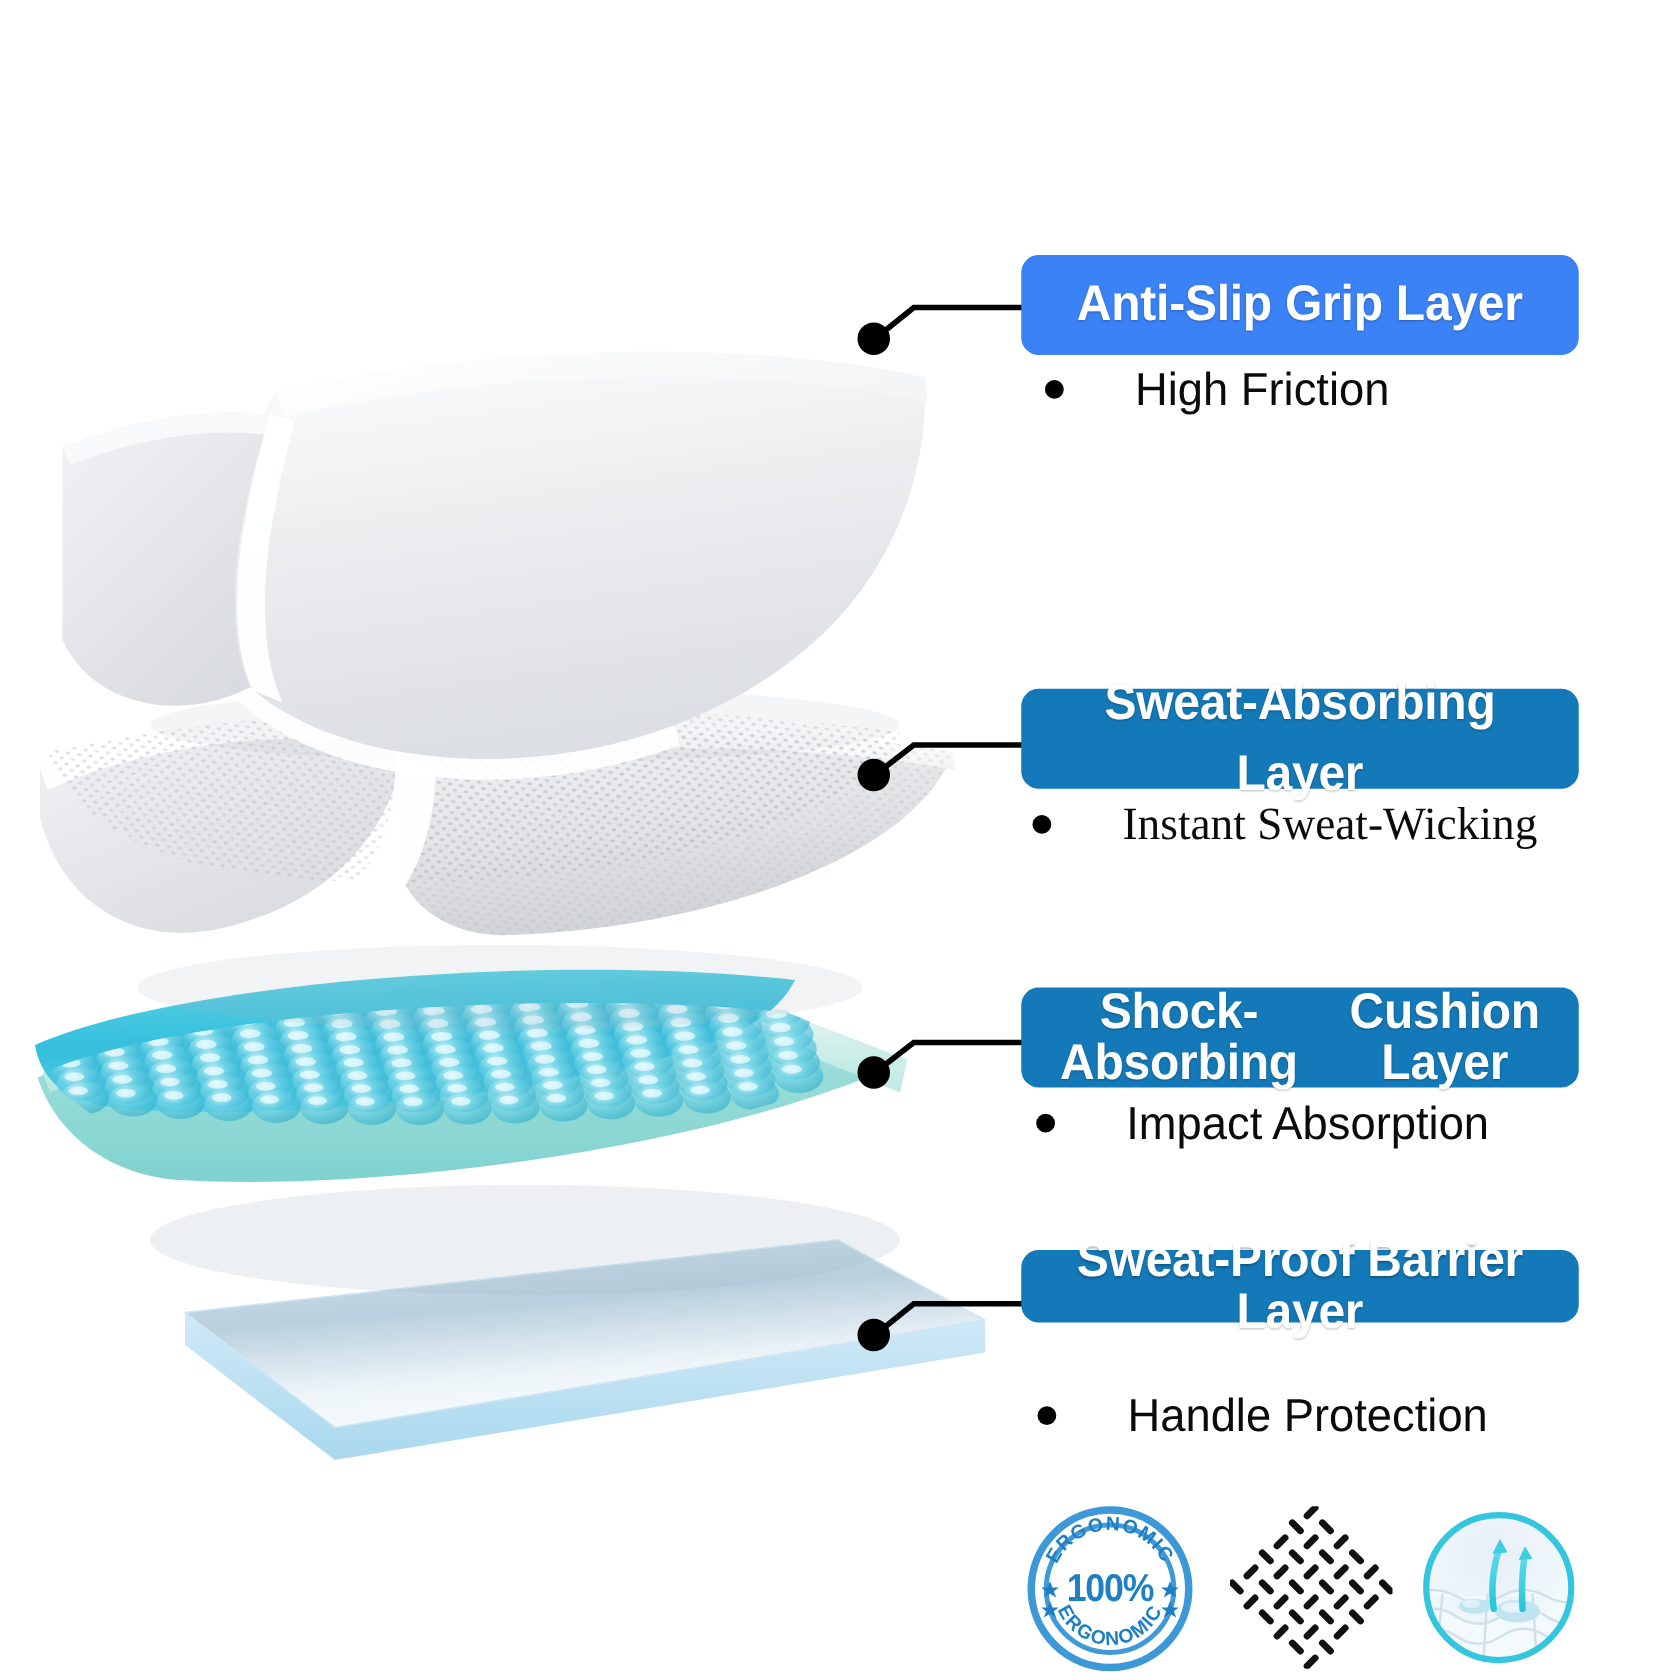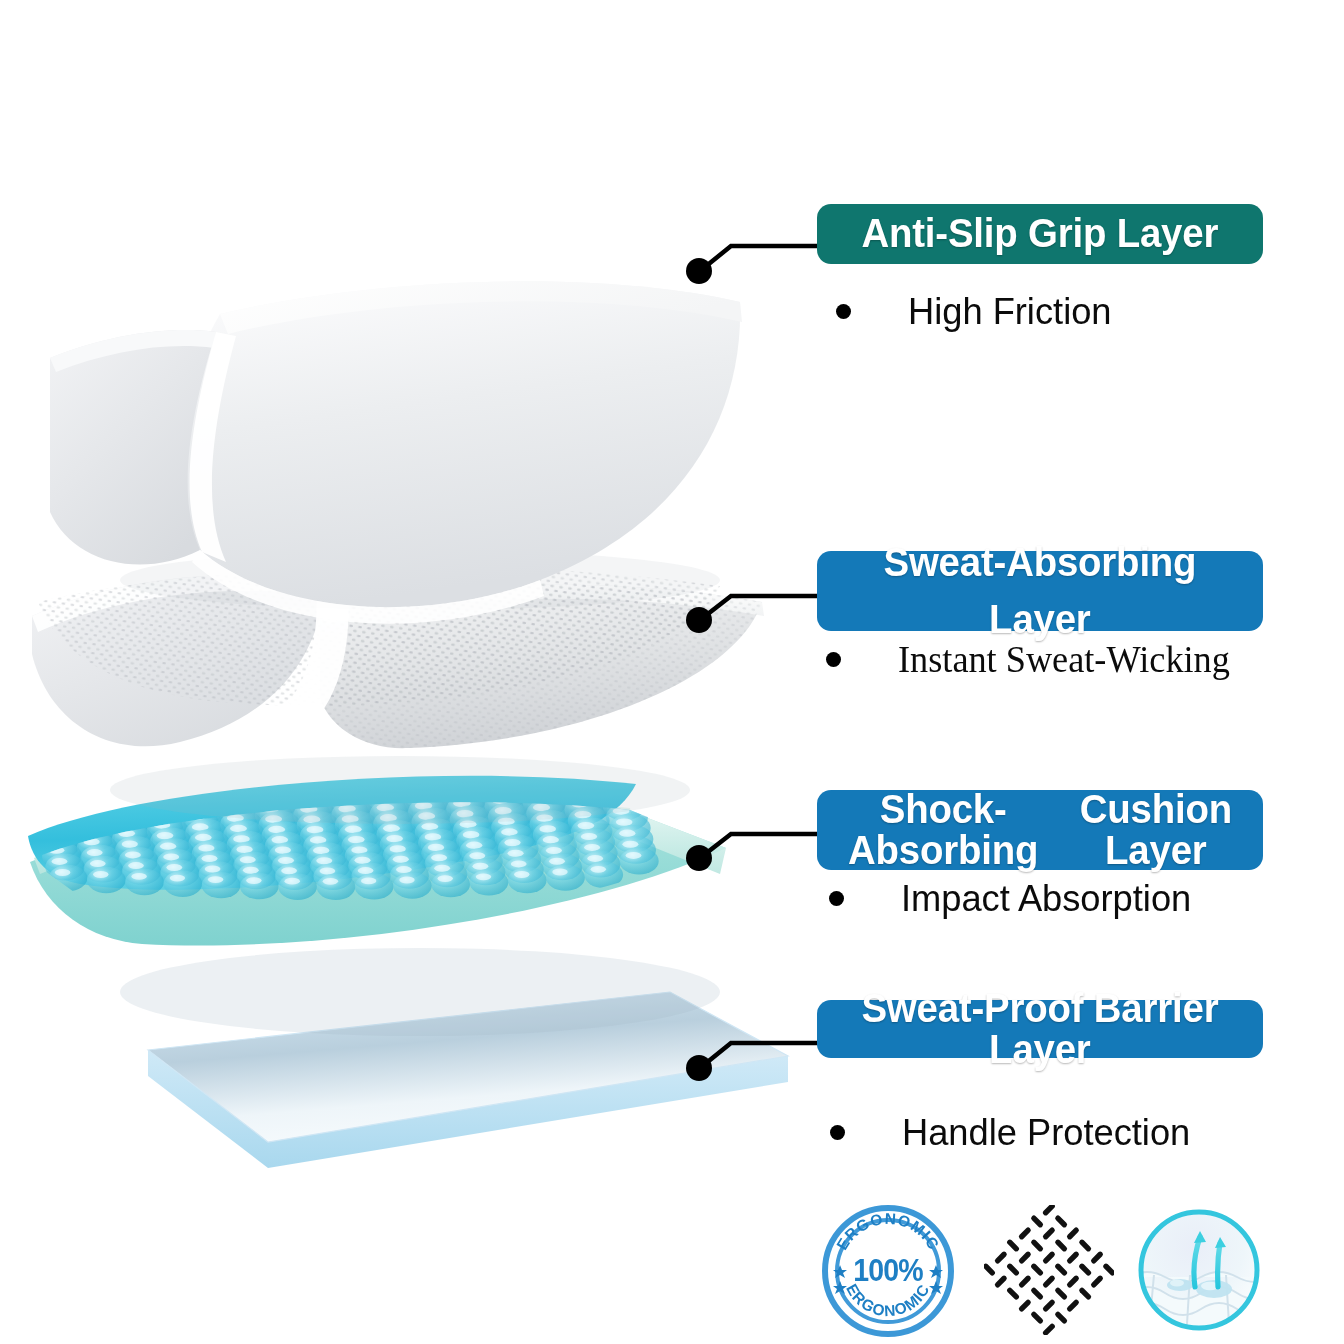--- a/index.html
+++ b/index.html
@@ -530,7 +530,7 @@
   </svg>
 
   <div class="callout">
-    <div class="badge" style="left:817px;top:204px;width:446px;height:60px;background:#0f766e;">
+    <div class="badge" style="left:817px;top:204px;width:446px;height:80px;background:#3b82f6;">
       <span class="badge-text" style="font-size:40px;">Anti-Slip Grip Layer</span>
     </div>
     <div class="bullet-row" style="left:836px;top:293px;">

